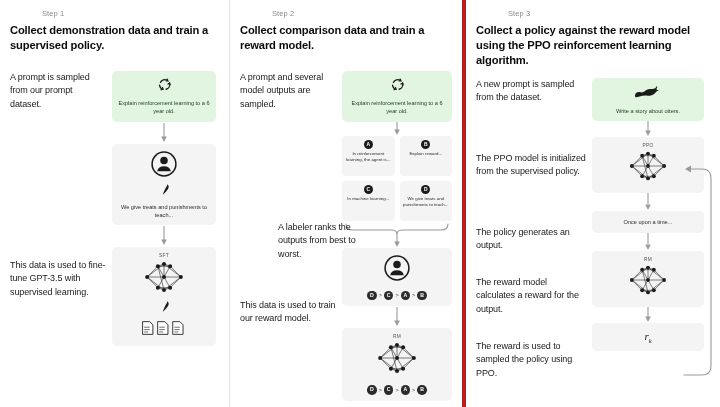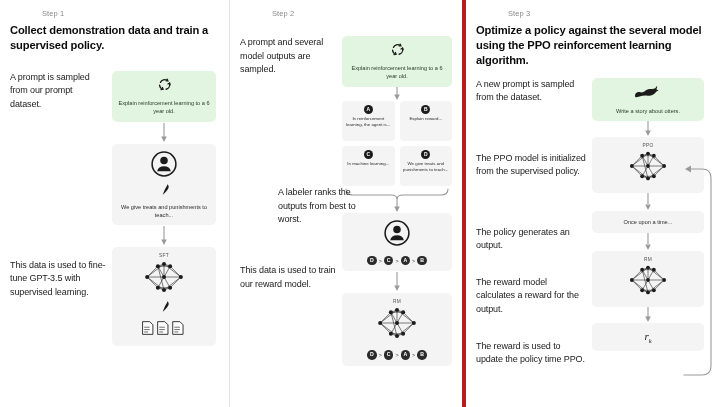--- a/index.html
+++ b/index.html
@@ -185,6 +185,7 @@
 
   <div class="col c2">
     <div class="step-label">Step 2</div>
+    <div class="step-title">Collect comparison data and train a reward model.</div>
 
     <div class="rows" style="margin-top:18px;">
 

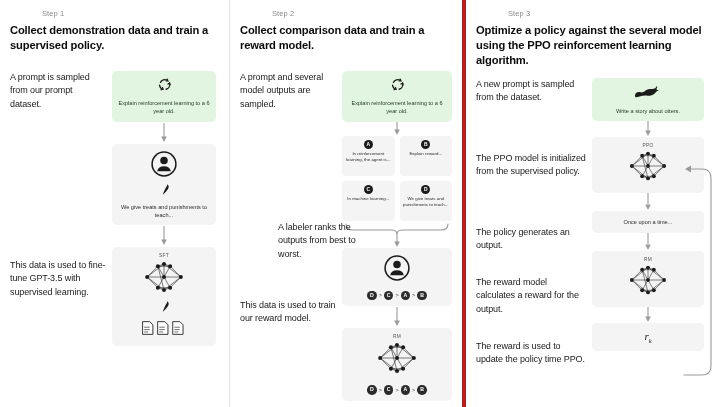--- a/index.html
+++ b/index.html
@@ -323,7 +323,7 @@
 
   <div class="col c3">
     <div class="step-label">Step 3</div>
-    <div class="step-title">Optimize a policy against the several model using the PPO reinforcement learning algorithm.</div>
+    <div class="step-title">Collect a policy against the reward model using the PPO reinforcement learning algorithm.</div>
 
     <div class="rows" style="margin-top:10px;">
 

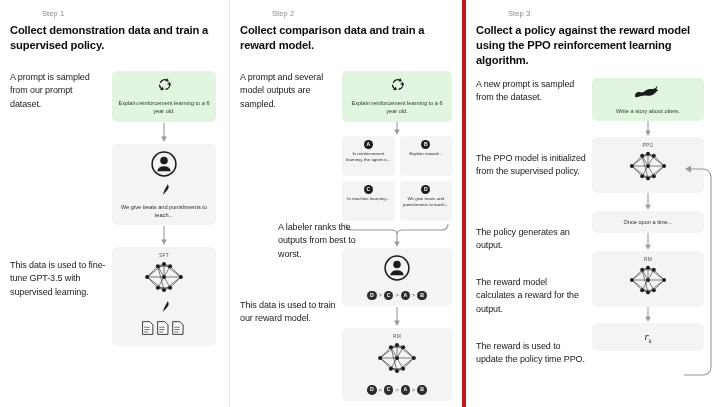--- a/index.html
+++ b/index.html
@@ -444,7 +444,7 @@
         <div class="desc">The reward model calculates a reward for the output.</div>
       </div>
       <div class="row" style="position:absolute;top:262px;left:0;">
-        <div class="desc">The reward is used to update the policy time PPO.</div>
+        <div class="desc">The reward is used to sampled the policy using PPO.</div>
       </div>
     </div>
 

